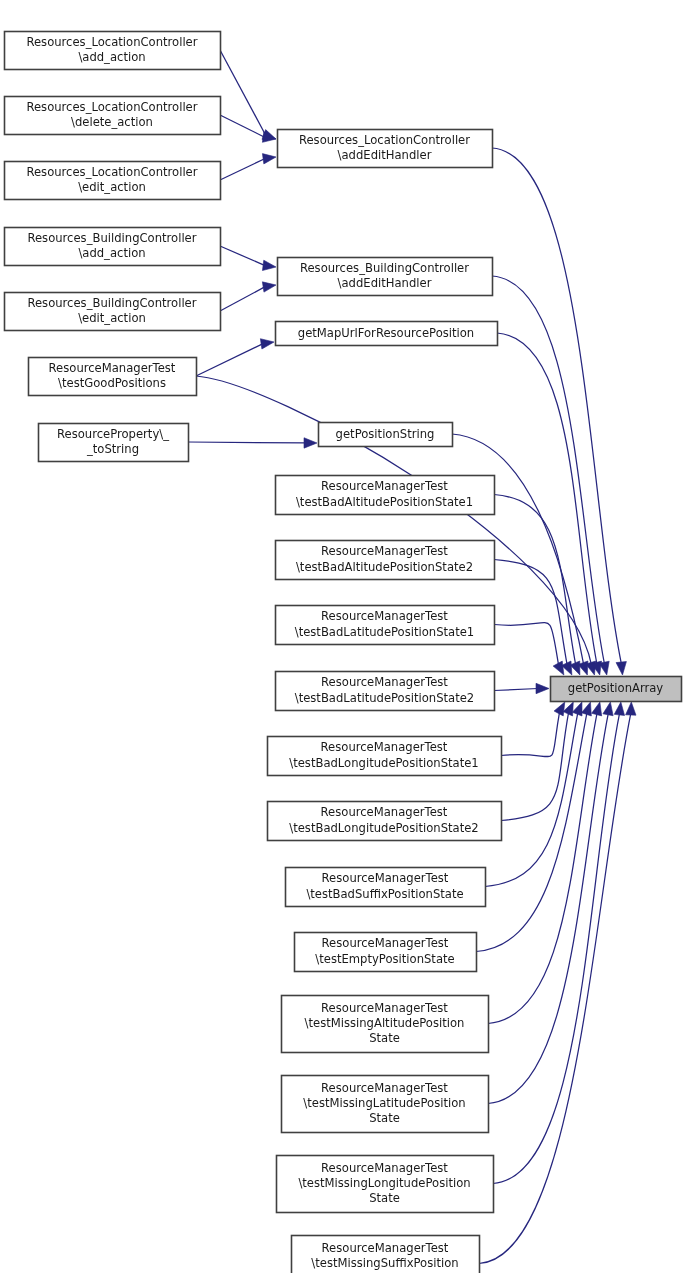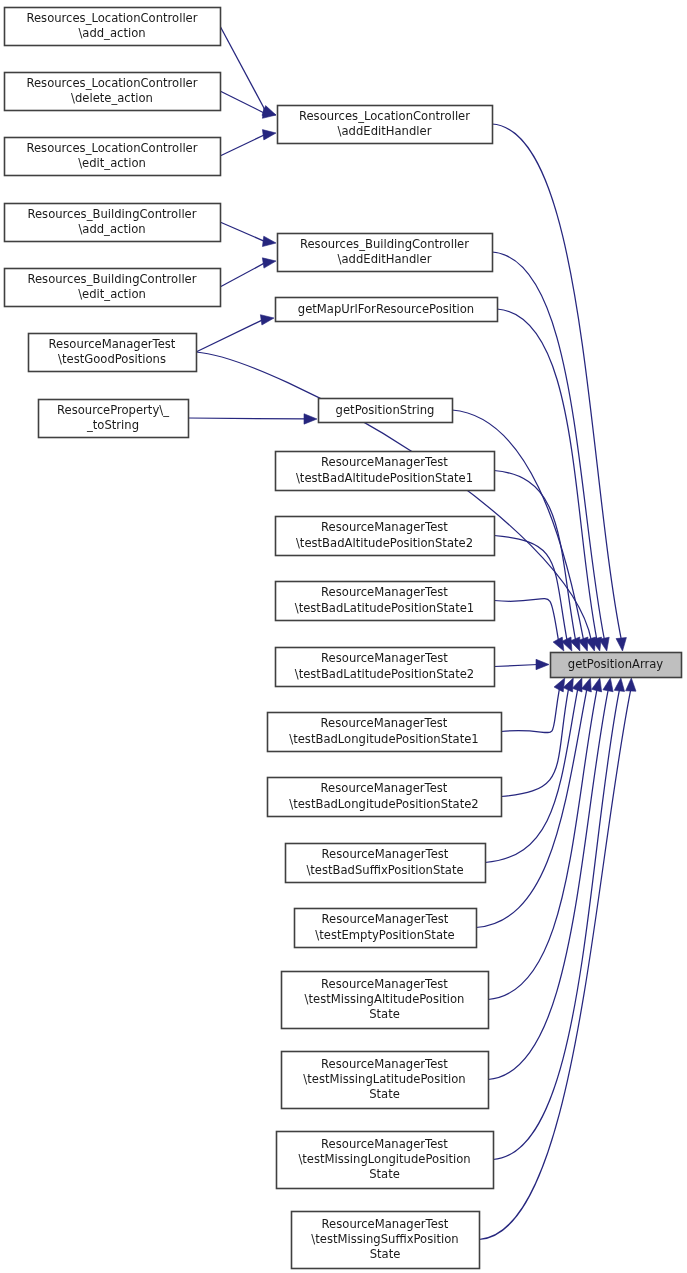--- a/index.html
+++ b/index.html
@@ -18,6 +18,7 @@
     width: 687px;
     height: 981px;
     background: #ffffff;
+    margin-top: 24px;
   }
   svg.callgraph {
     display: block;

